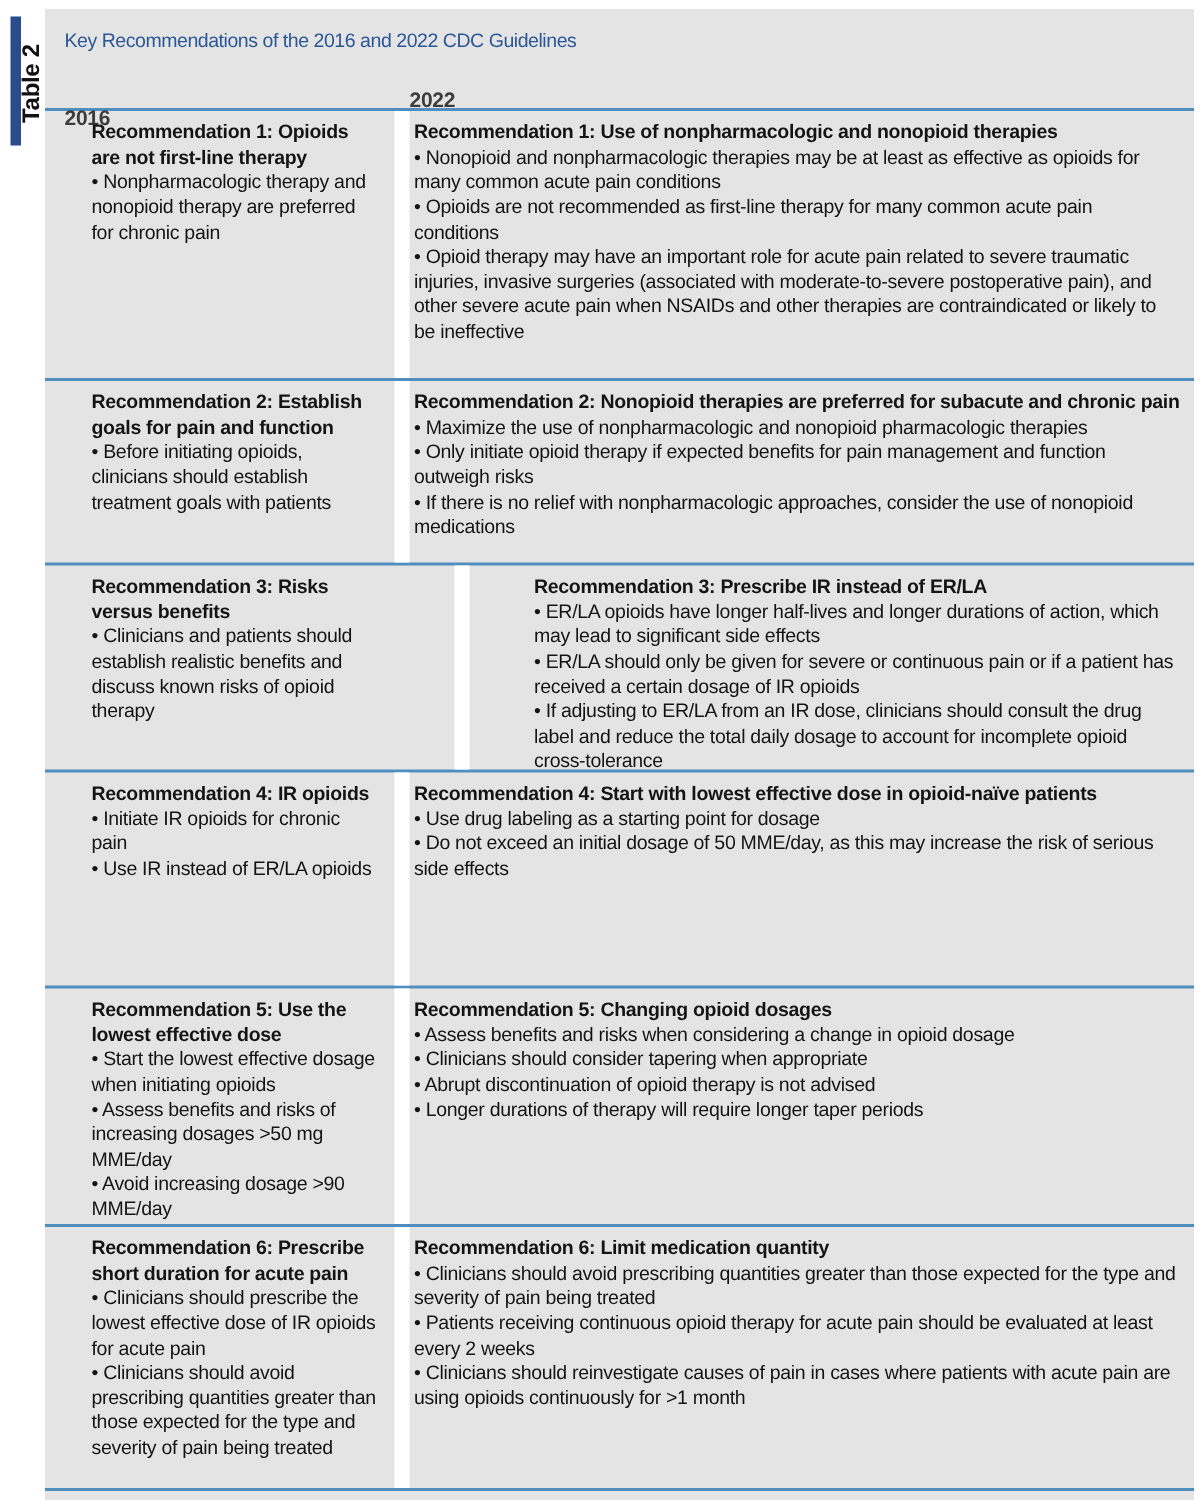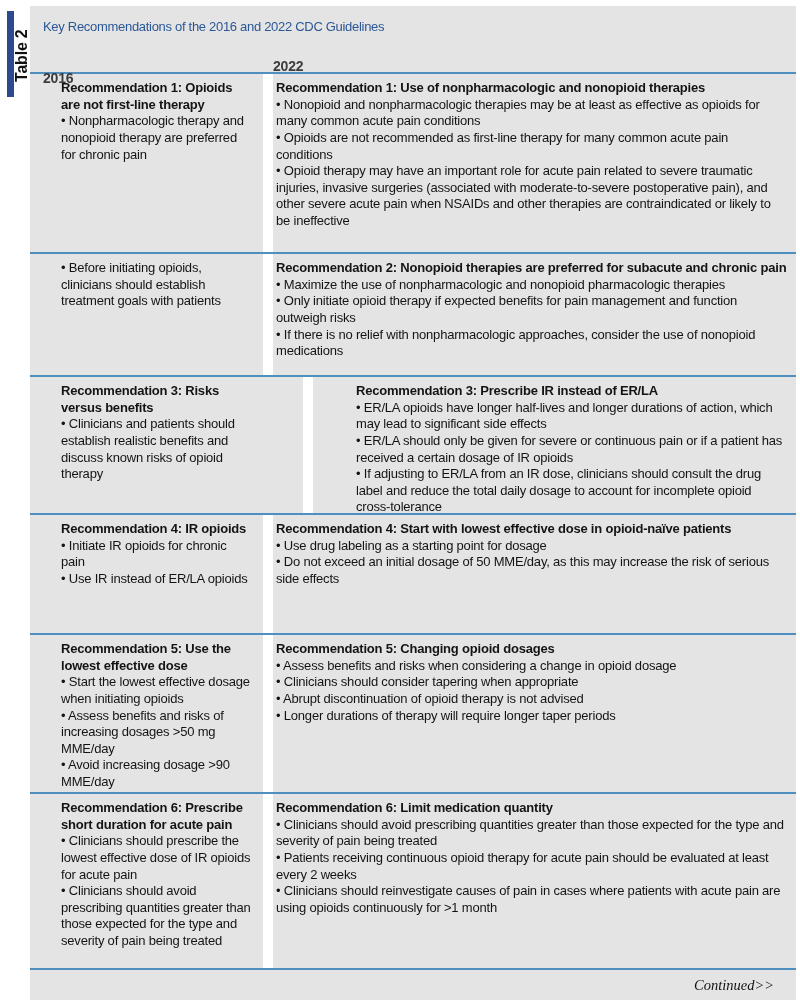--- a/index.html
+++ b/index.html
@@ -106,6 +106,7 @@
 
   <div class="row grid3" style="height: 123px;">
     <div class="cell cell-2016">
+          <p class="rec-heading">Recommendation 2: Establish goals for pain and function</p>
           <p class="bullet">• Before initiating opioids, clinicians should establish treatment goals with patients</p>
         </div>
     <div class="gutter"></div>

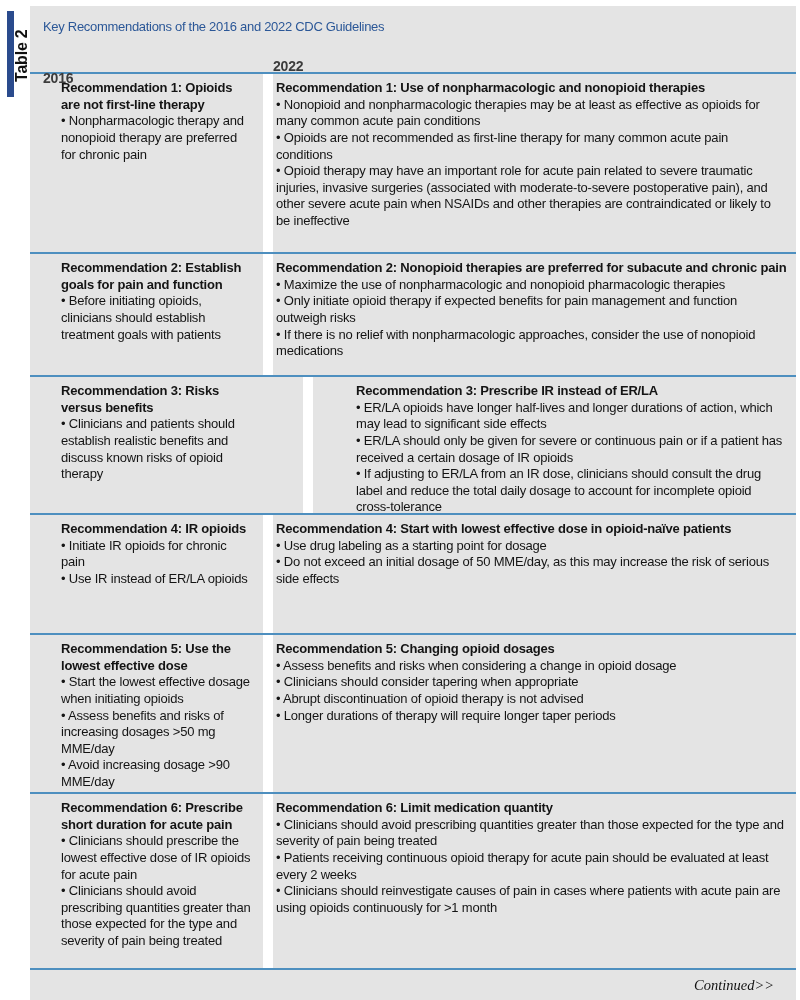--- a/index.html
+++ b/index.html
@@ -132,7 +132,7 @@
         </div>
   </div>
 
-  <div class="row grid3" style="height: 120px;">
+  <div class="row grid3" style="height: 144px;">
     <div class="cell cell-2016">
           <p class="rec-heading">Recommendation 4: IR opioids</p>
           <p class="bullet">• Initiate IR opioids for chronic pain</p>

